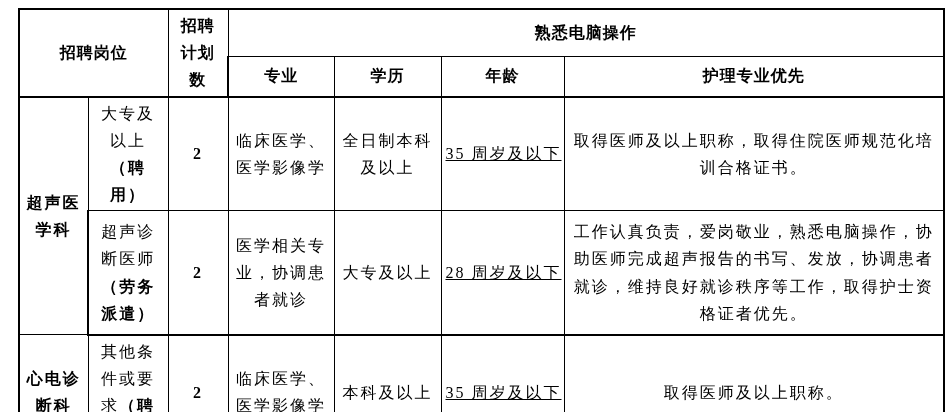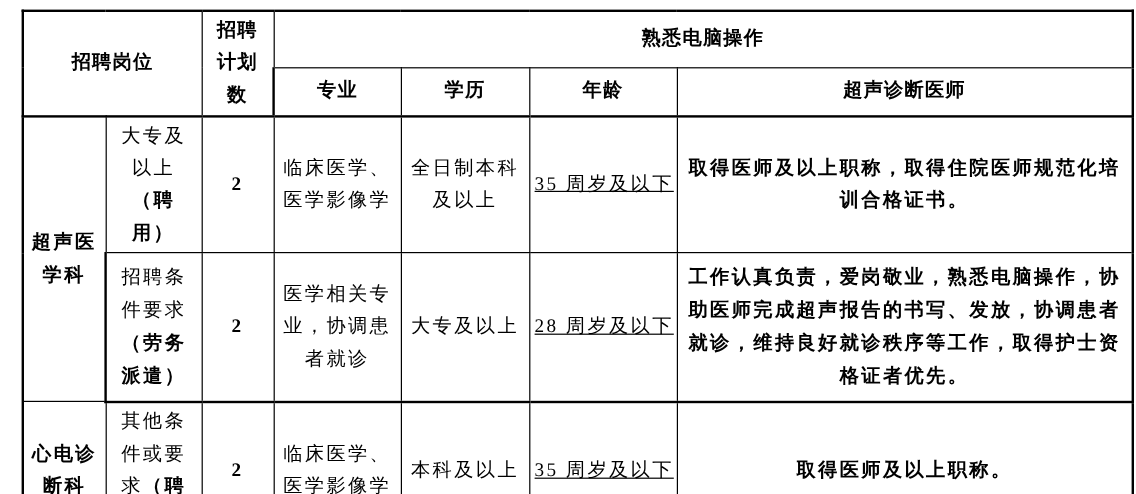--- a/index.html
+++ b/index.html
@@ -103,7 +103,7 @@
         <th>专业</th>
         <th>学历</th>
         <th>年龄</th>
-        <th>超声诊断医师</th>
+        <th>护理专业优先</th>
       </tr>
     </thead>
     <tbody>

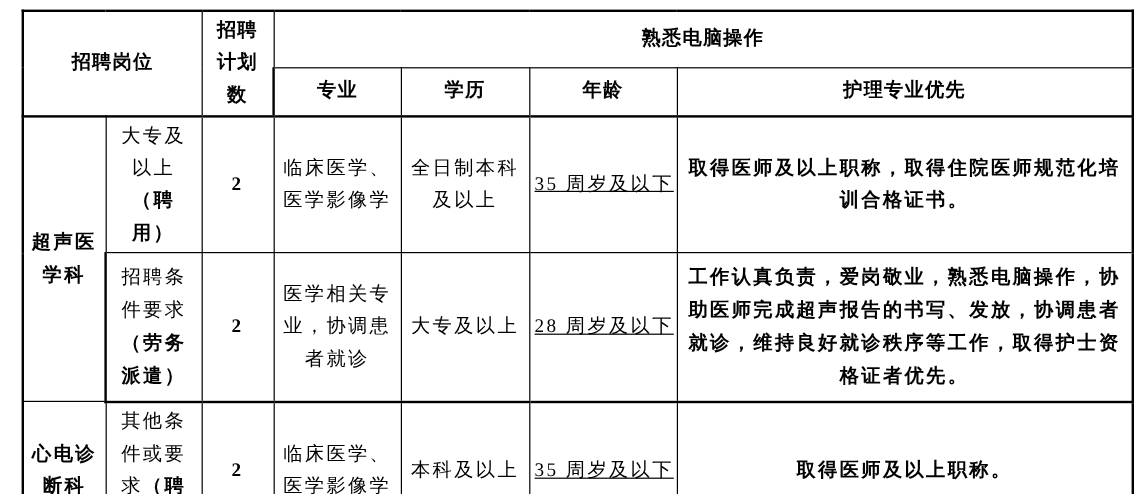--- a/index.html
+++ b/index.html
@@ -71,7 +71,6 @@
     text-justify: inter-character;
     padding: 4px 8px 4px 3px;
     line-height: 1.85;
-    font-weight: bold;
   }
   tr.hrow1 { height: 38px; }
   tr.hrow2 { height: 30px; }

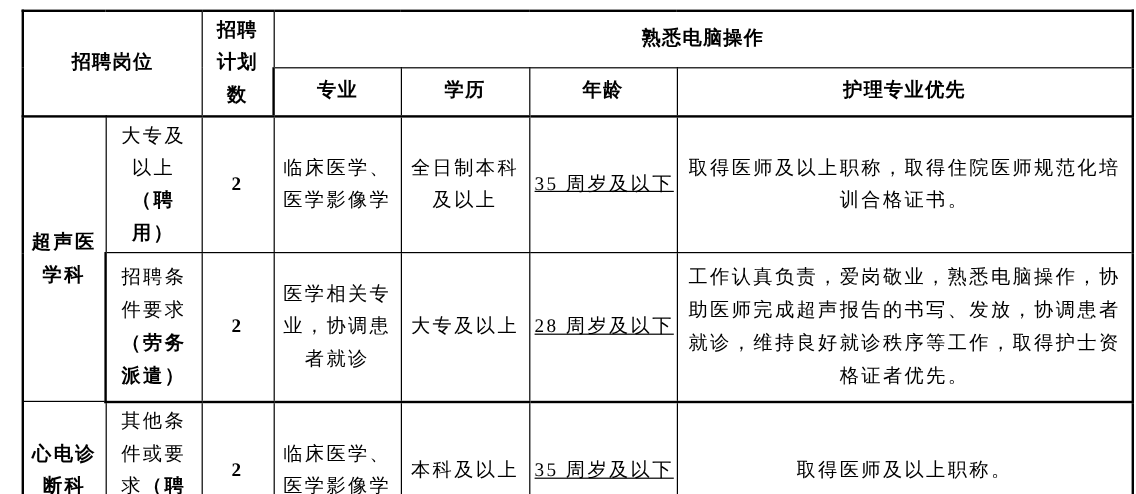--- a/index.html
+++ b/index.html
@@ -116,7 +116,7 @@
         <td class="other">取得医师及以上职称，取得住院医师规范化培训合格证书。</td>
       </tr>
       <tr class="brow2 block-end">
-        <td class="pos"><span>招聘条件要求</span><span class="tag">（劳务派遣）</span></td>
+        <td class="pos"><span>超声诊断医师</span><span class="tag">（劳务派遣）</span></td>
         <td class="plan">2</td>
         <td>医学相关专业，协调患者就诊</td>
         <td>大专及以上</td>

